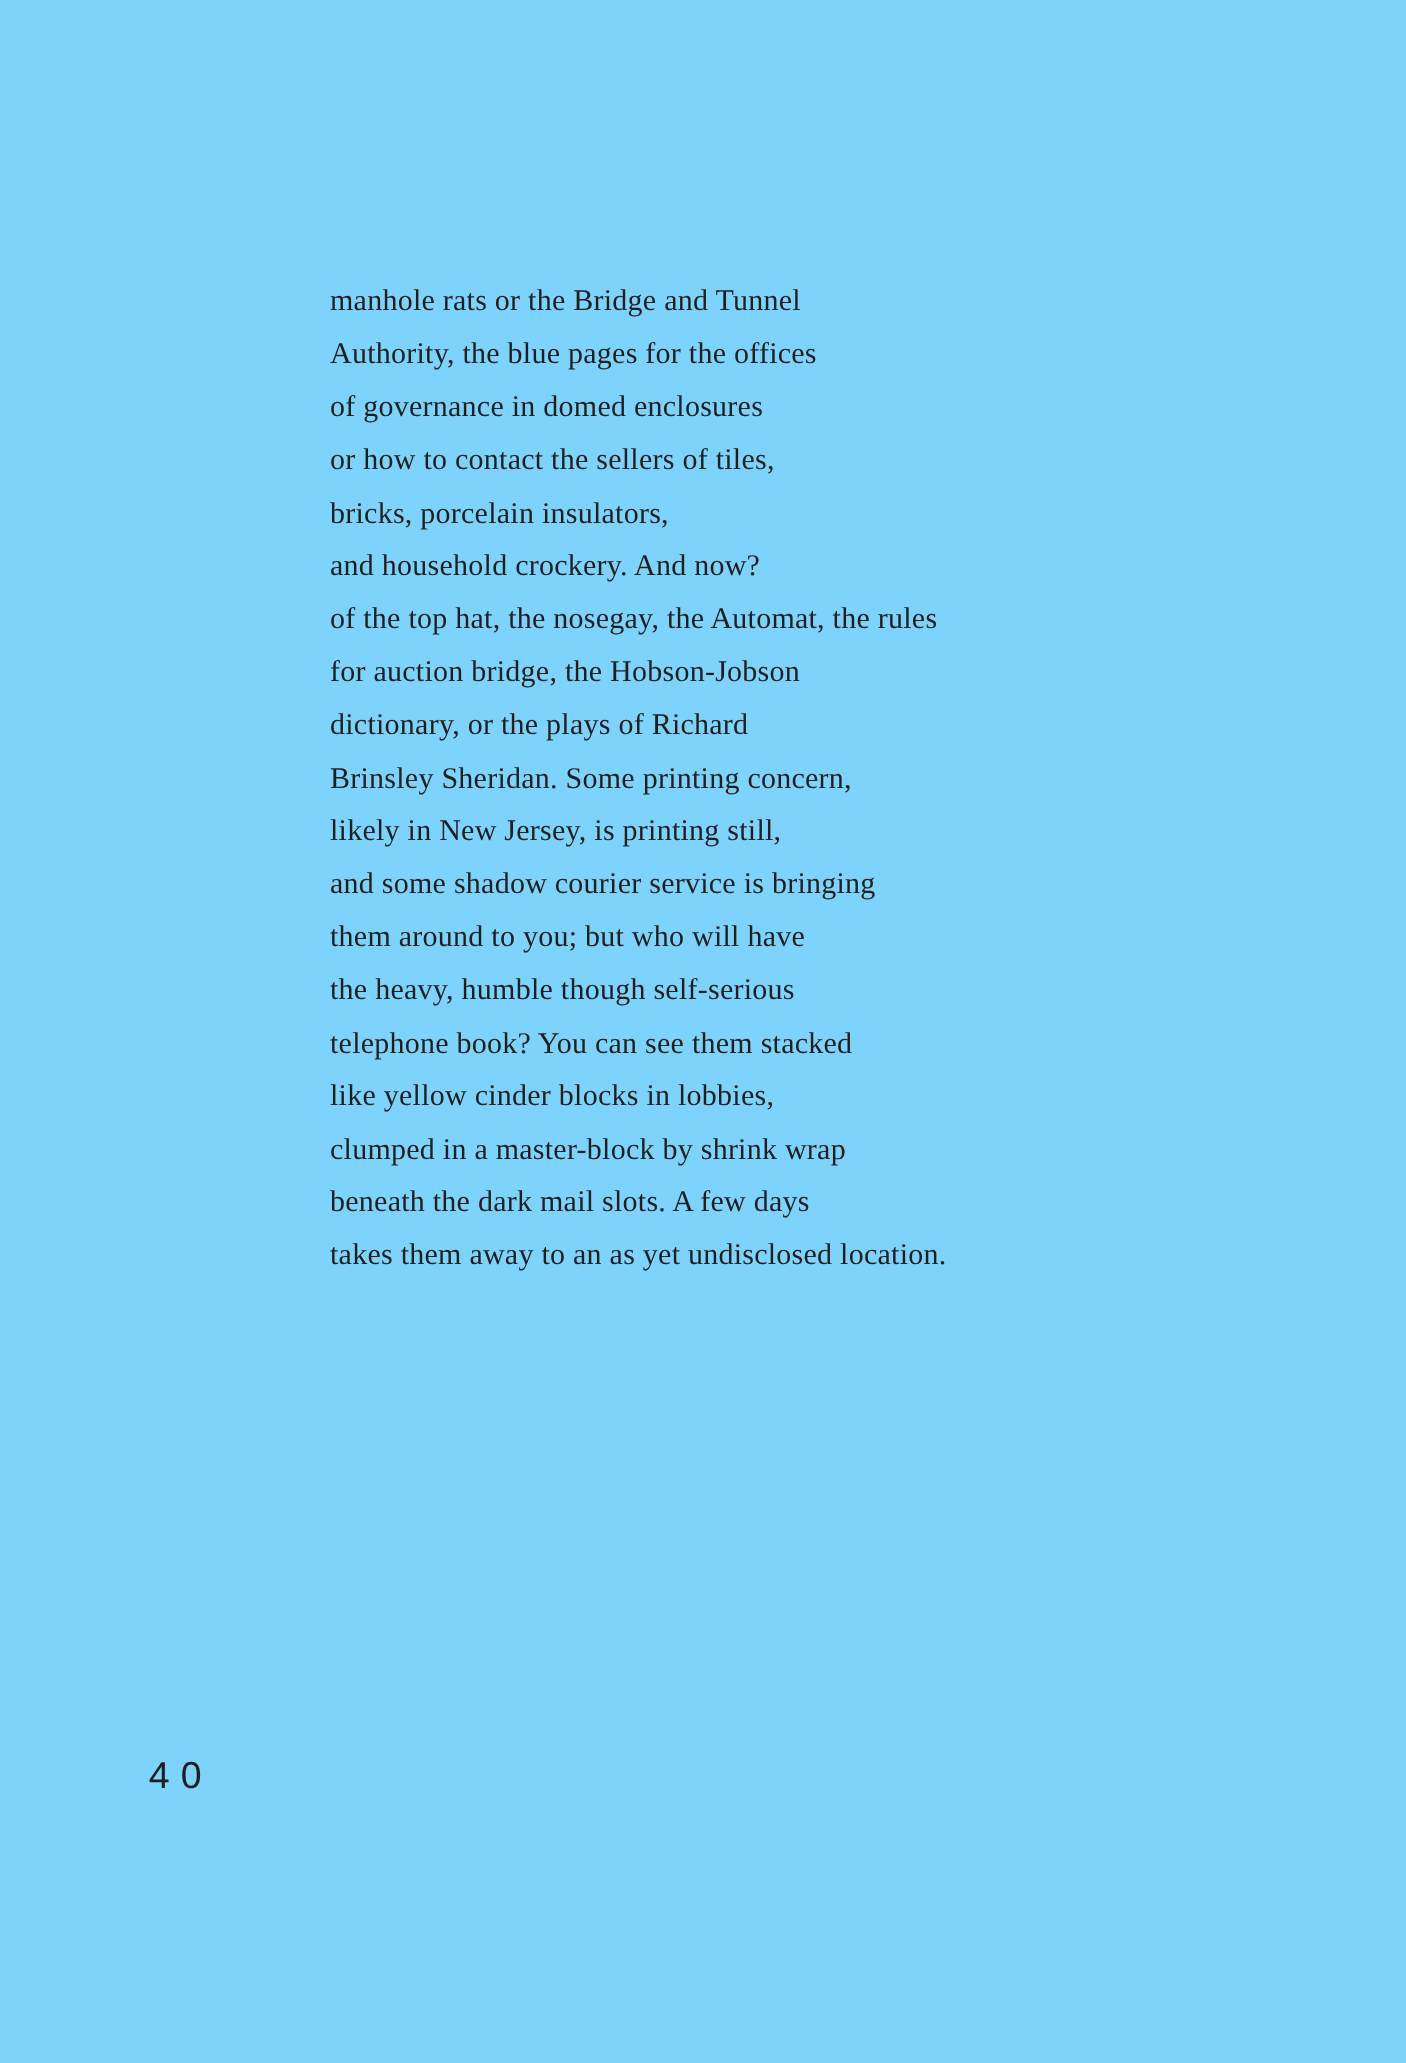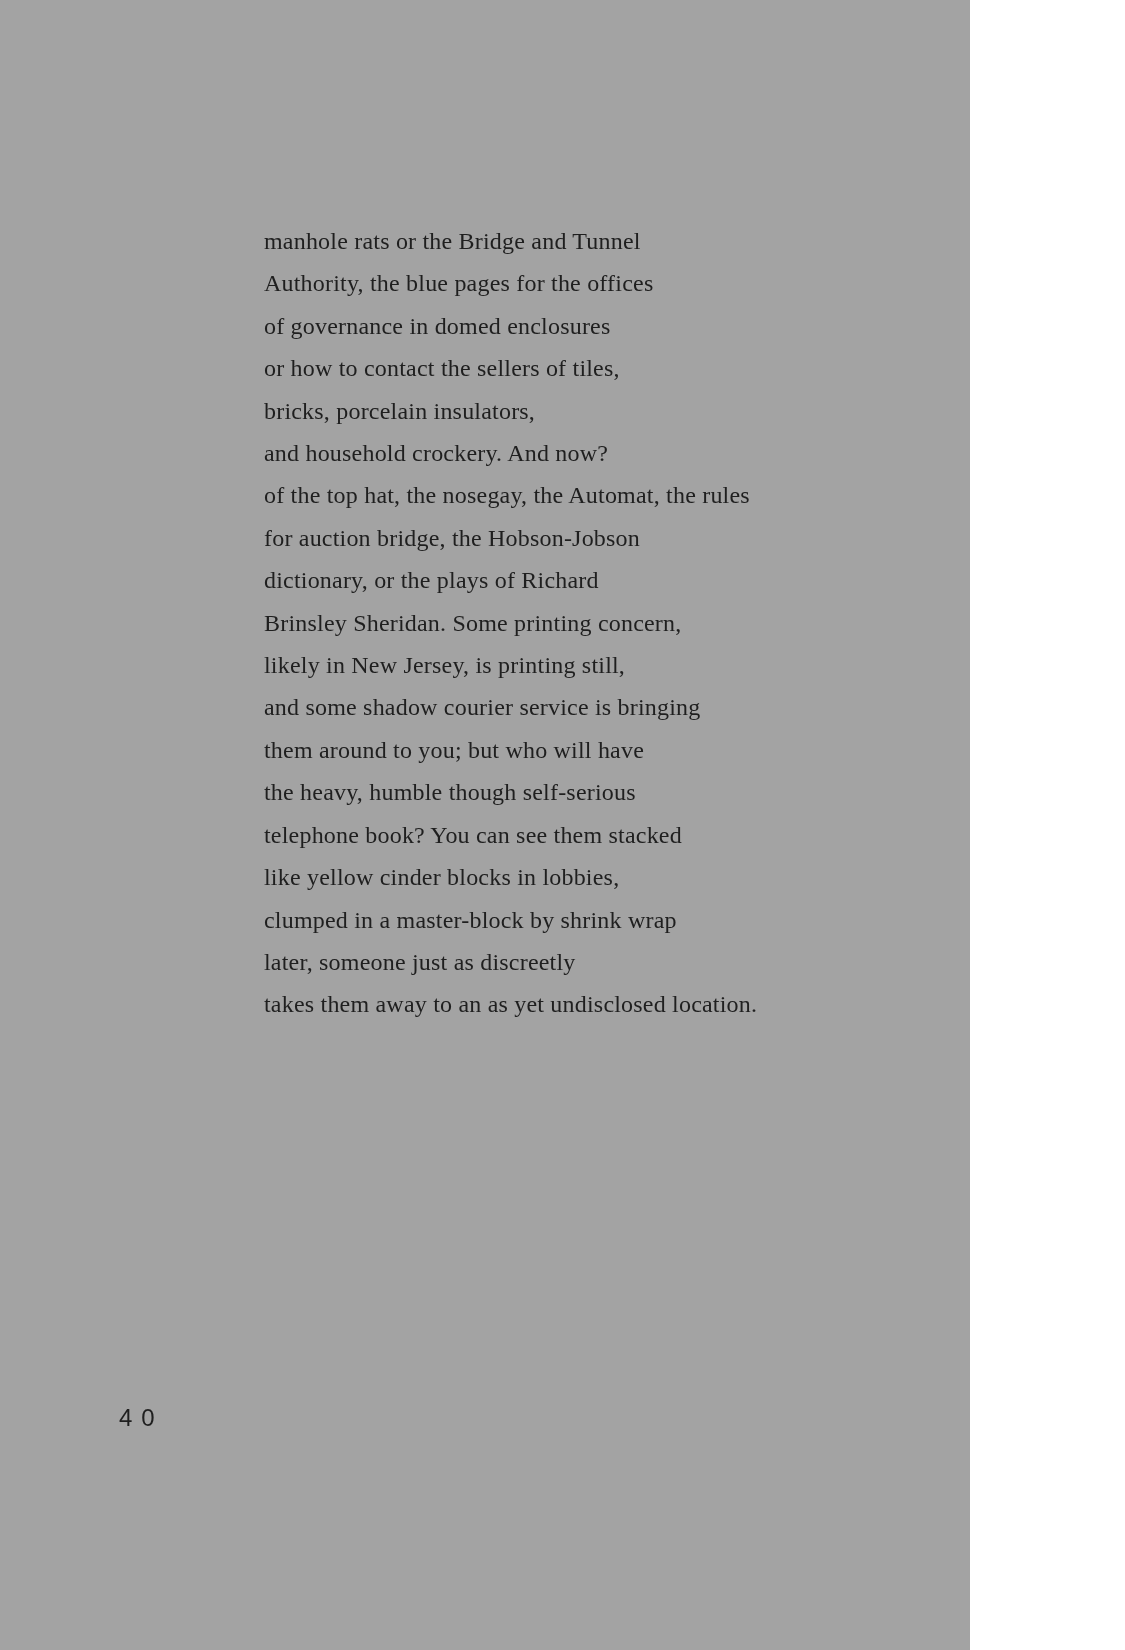--- a/index.html
+++ b/index.html
@@ -9,12 +9,11 @@
   }
   .page {
     position: relative;
-    width: 950px;
+    width: 1125px;
     height: 1650px;
-    background: #a3a3a3;
+    background: #7dd3fc;
     overflow: hidden;
     font-family: "Liberation Serif", serif;
-    padding-left: 20px;
   }
   .poem {
     position: absolute;

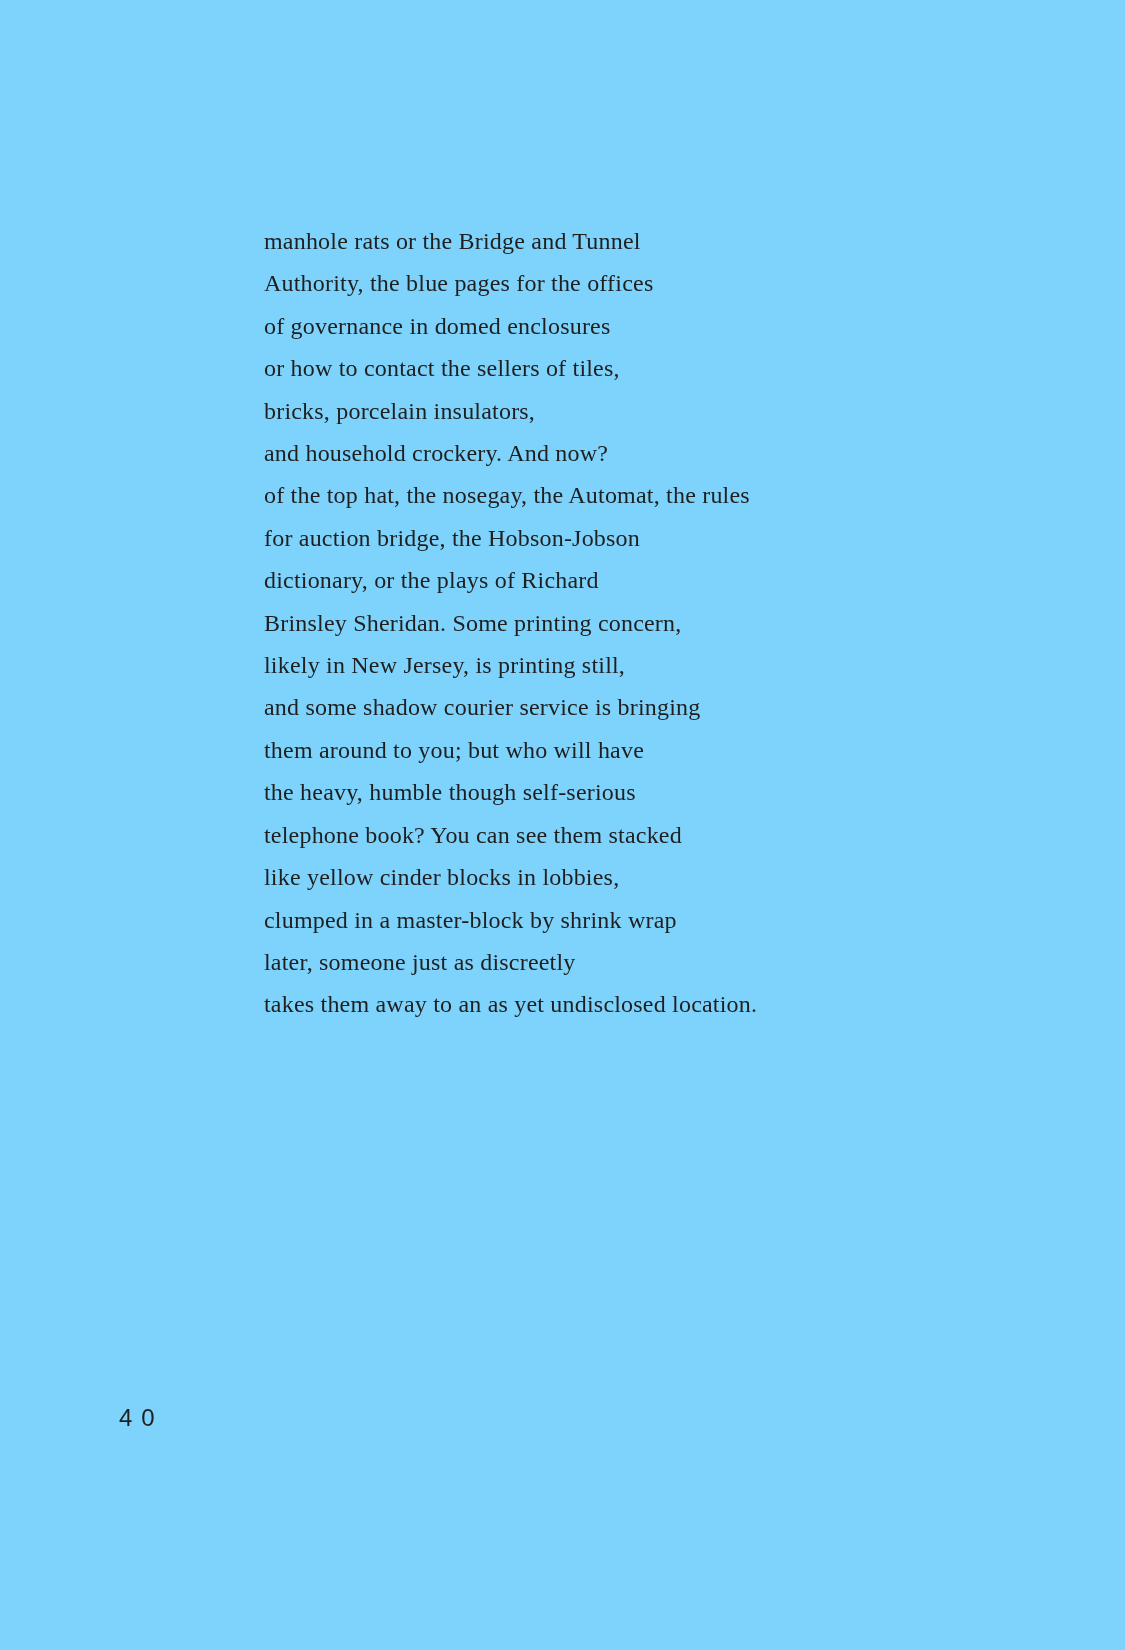--- a/index.html
+++ b/index.html
@@ -61,6 +61,7 @@
     <div class="line">telephone book? You can see them stacked</div>
     <div class="line">like yellow cinder blocks in lobbies,</div>
     <div class="line">clumped in a master-block by shrink wrap</div>
+    <div class="line">beneath the dark mail slots. A few days</div>
     <div class="line">later, someone just as discreetly</div>
     <div class="line">takes them away to an as yet undisclosed location.</div>
   </div>

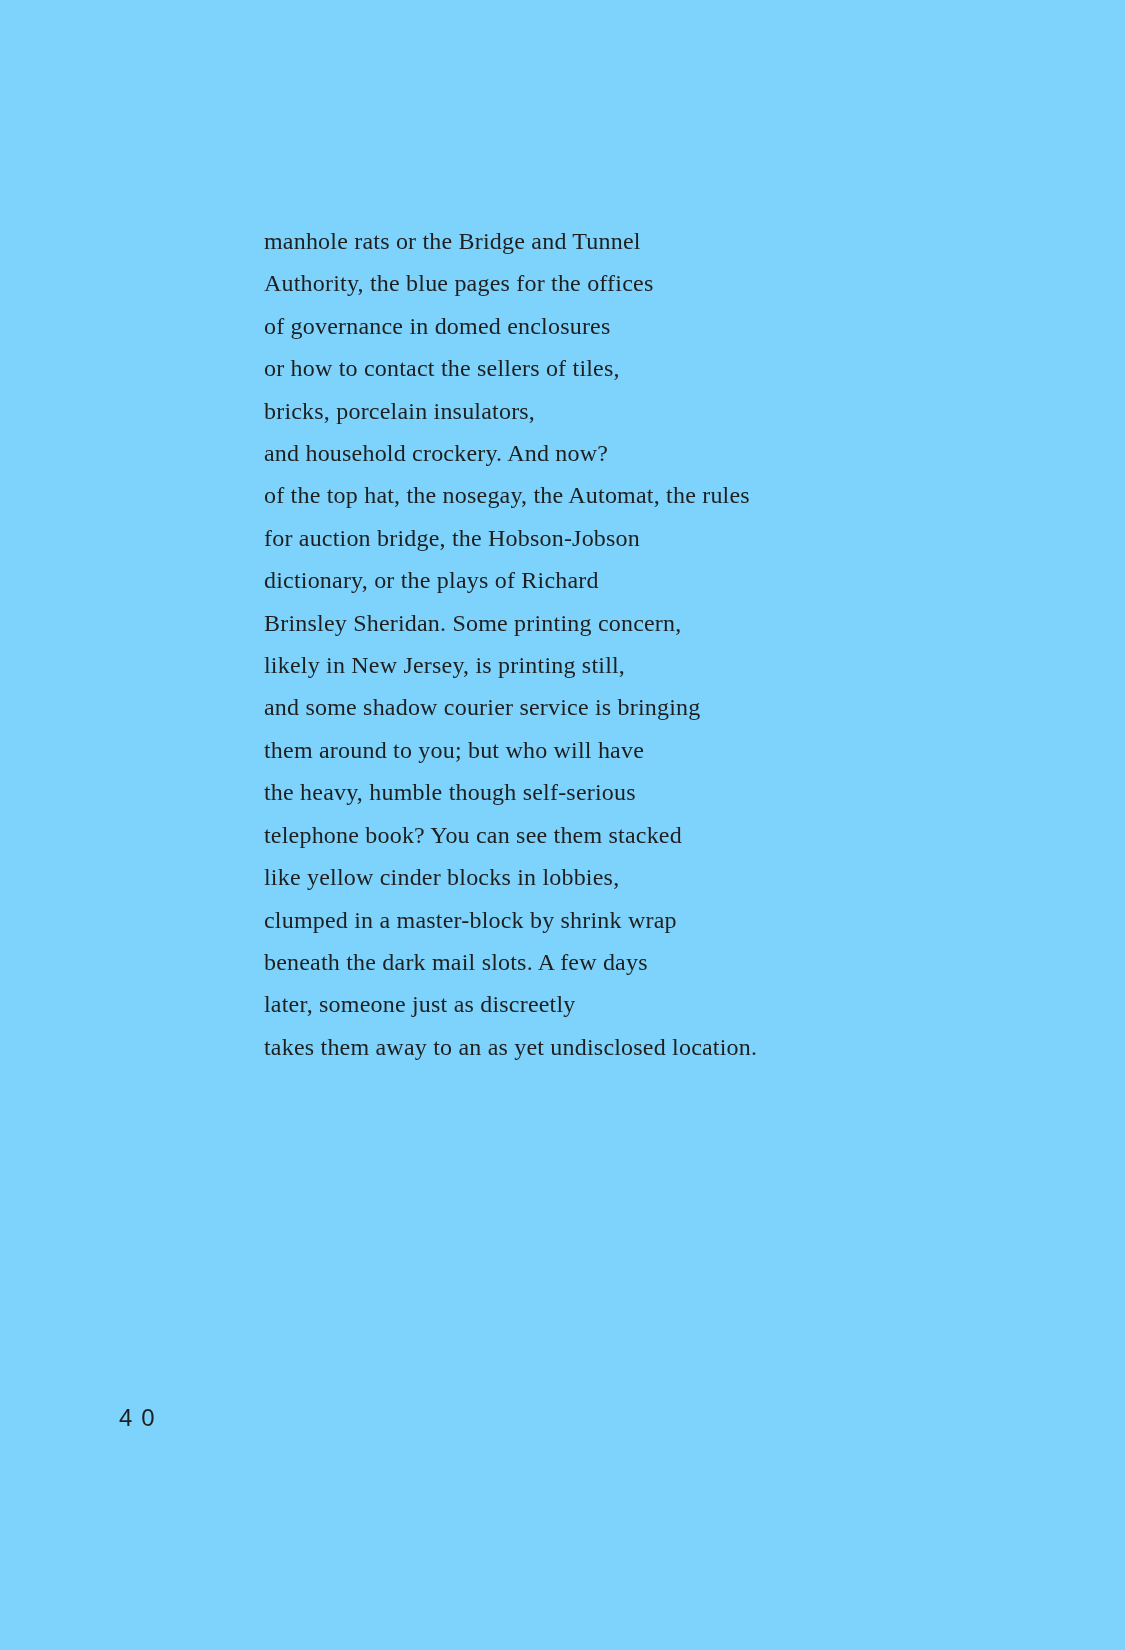--- a/index.html
+++ b/index.html
@@ -62,7 +62,6 @@
     <div class="line">like yellow cinder blocks in lobbies,</div>
     <div class="line">clumped in a master-block by shrink wrap</div>
     <div class="line">beneath the dark mail slots. A few days</div>
-    <div class="line">later, someone just as discreetly</div>
     <div class="line">takes them away to an as yet undisclosed location.</div>
   </div>
   <div class="page-number">40</div>

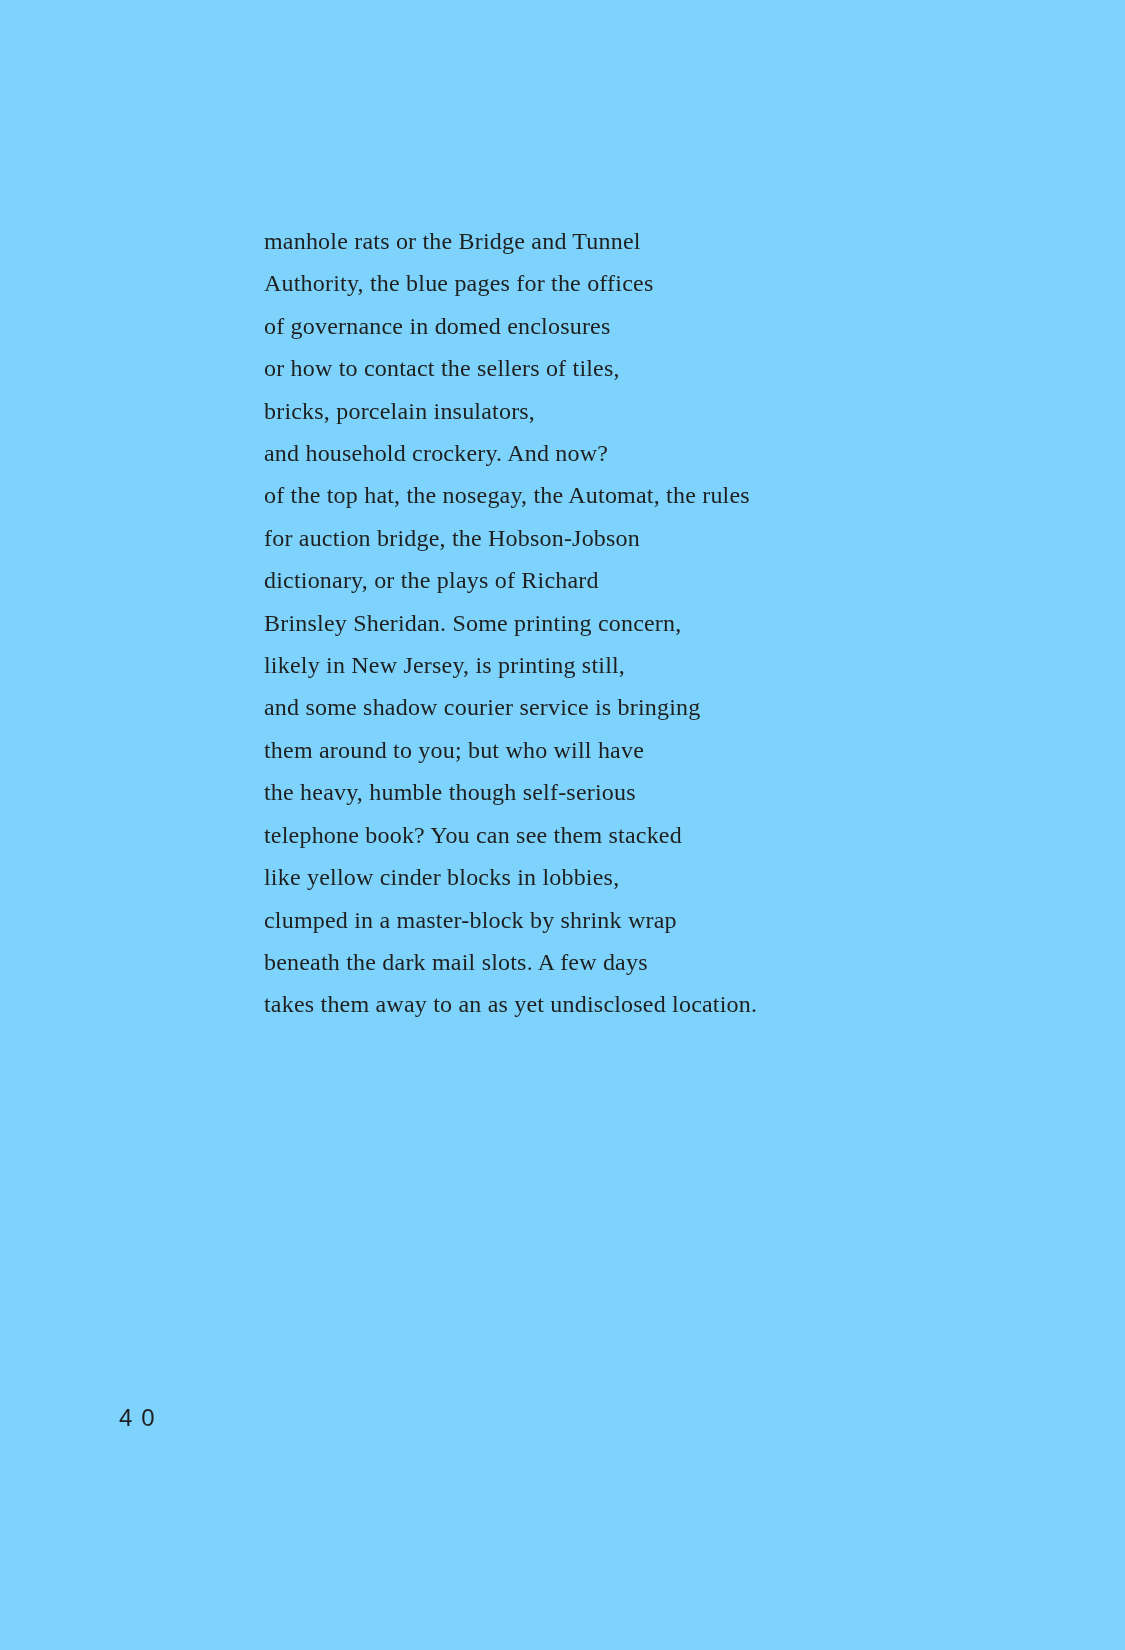--- a/index.html
+++ b/index.html
@@ -33,7 +33,7 @@
     left: 119px;
     top: 1404px;
     font-family: "Liberation Sans", sans-serif;
-    font-size: 24px;
+    font-size: 30px;
     font-weight: 400;
     letter-spacing: 9px;
     color: #1f1f1f;

